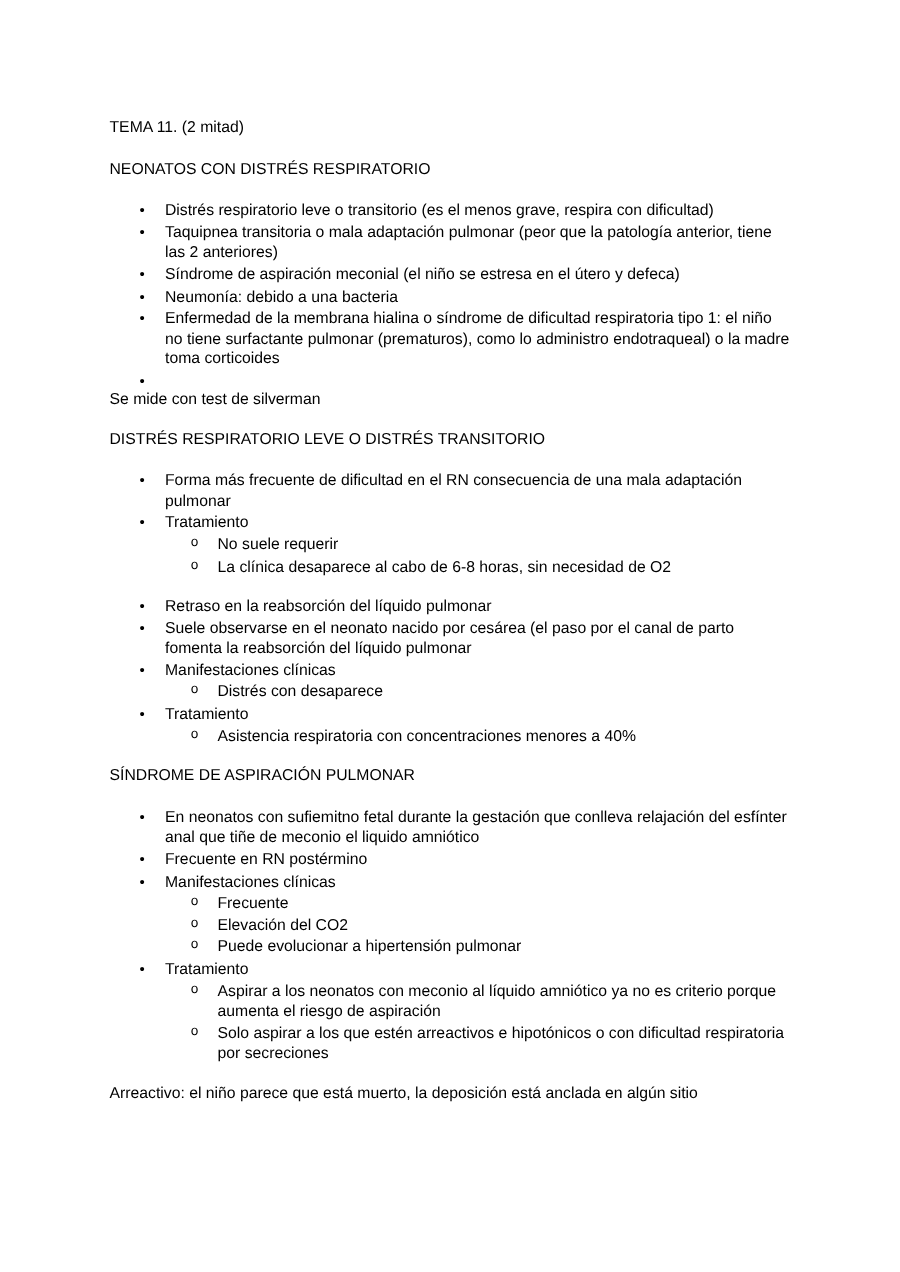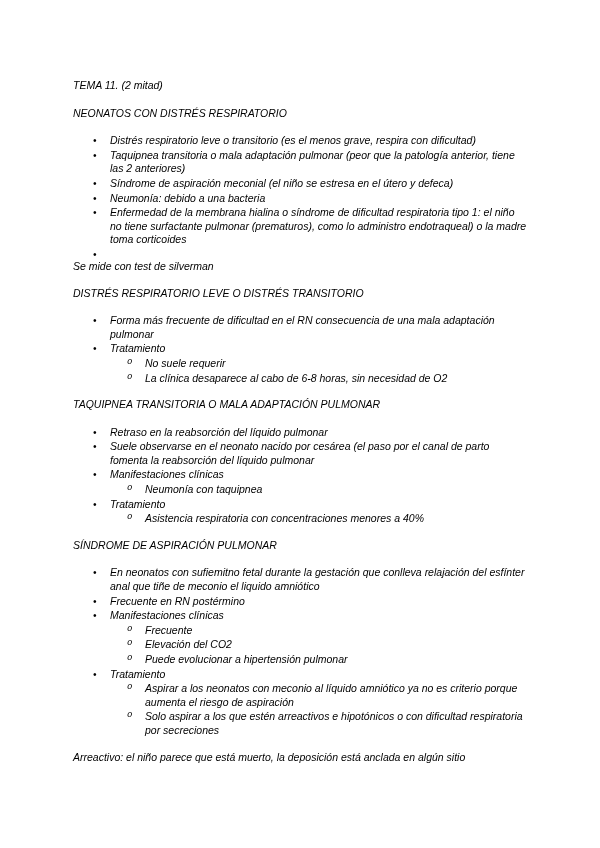--- a/index.html
+++ b/index.html
@@ -13,7 +13,6 @@
     font-size:10.5px;
     line-height:13.6px;
     color:#000000;
-    font-style:italic;
   }
   .block{margin:0 0 13px 0}
   .title{margin:0 0 14px 0}

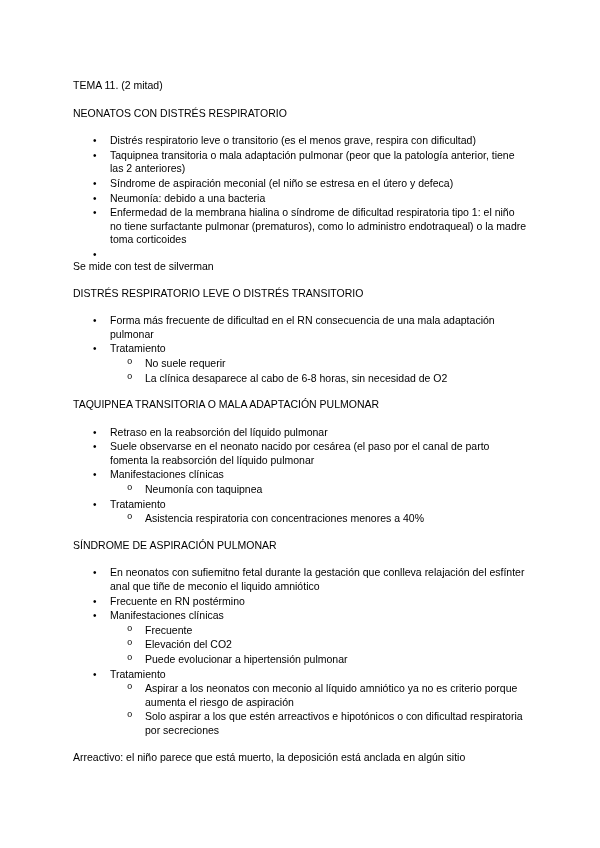--- a/index.html
+++ b/index.html
@@ -49,7 +49,6 @@
         <div class="li lvl2"><span class="bullet">o</span><span class="li-text">No suele requerir</span></div>
         <div class="li lvl2"><span class="bullet">o</span><span class="li-text">La clínica desaparece al cabo de 6-8 horas, sin necesidad de O2</span></div>
       </div>
-      <div class="block heading">TAQUIPNEA TRANSITORIA O MALA ADAPTACIÓN PULMONAR</div>
       <div class="list block">
         <div class="li lvl1"><span class="bullet">•</span><span class="li-text">Retraso en la reabsorción del líquido pulmonar</span></div>
         <div class="li lvl1"><span class="bullet">•</span><span class="li-text">Suele observarse en el neonato nacido por cesárea (el paso por el canal de parto fomenta la reabsorción del líquido pulmonar</span></div>

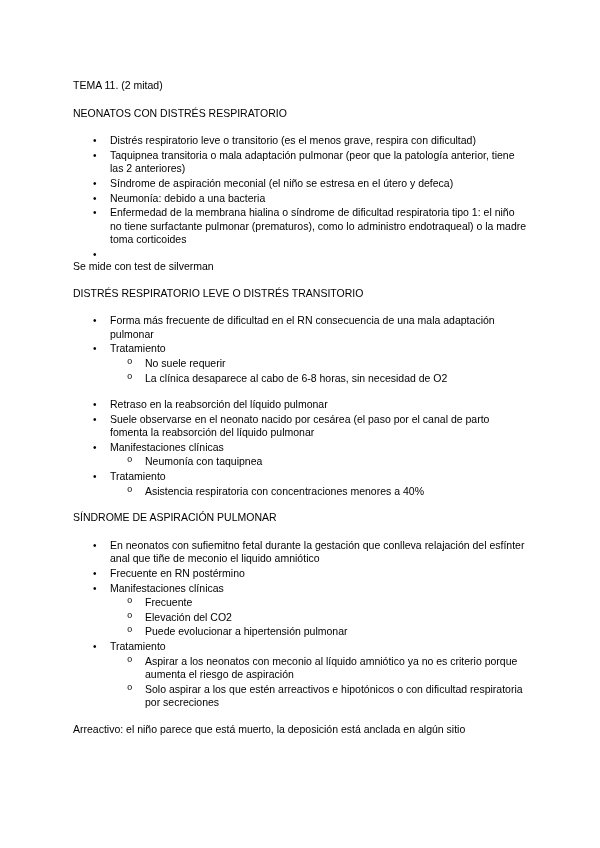--- a/index.html
+++ b/index.html
@@ -53,7 +53,7 @@
         <div class="li lvl1"><span class="bullet">•</span><span class="li-text">Retraso en la reabsorción del líquido pulmonar</span></div>
         <div class="li lvl1"><span class="bullet">•</span><span class="li-text">Suele observarse en el neonato nacido por cesárea (el paso por el canal de parto fomenta la reabsorción del líquido pulmonar</span></div>
         <div class="li lvl1"><span class="bullet">•</span><span class="li-text">Manifestaciones clínicas</span></div>
-        <div class="li lvl2"><span class="bullet">o</span><span class="li-text">Neumonía con taquipnea</span></div>
+        <div class="li lvl2"><span class="bullet">o</span><span class="li-text">Distrés con desaparece</span></div>
         <div class="li lvl1"><span class="bullet">•</span><span class="li-text">Tratamiento</span></div>
         <div class="li lvl2"><span class="bullet">o</span><span class="li-text">Asistencia respiratoria con concentraciones menores a 40%</span></div>
       </div>

